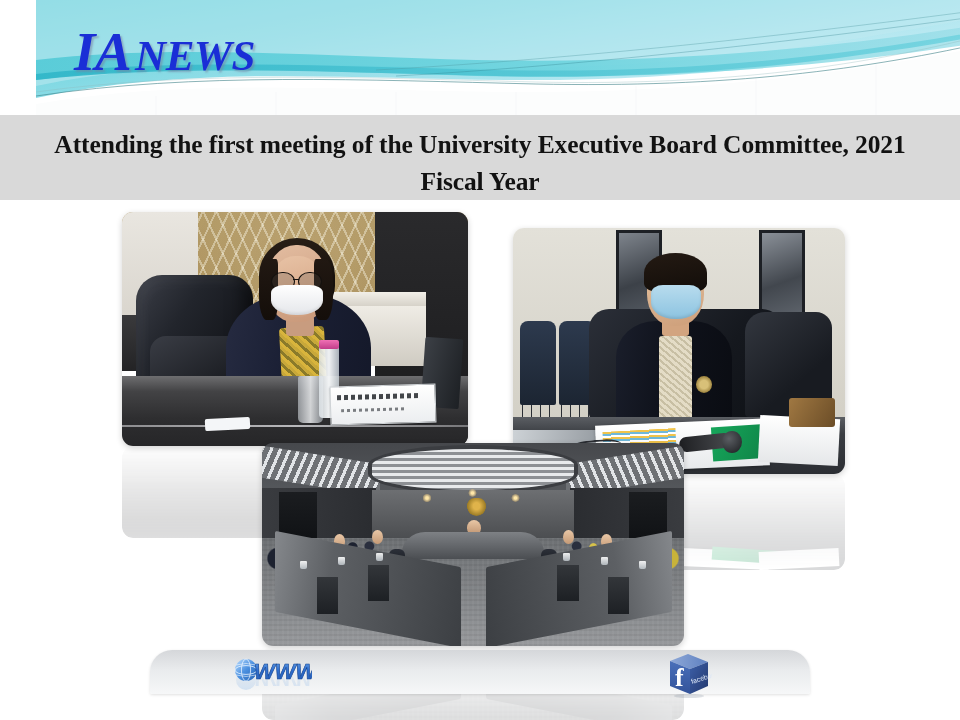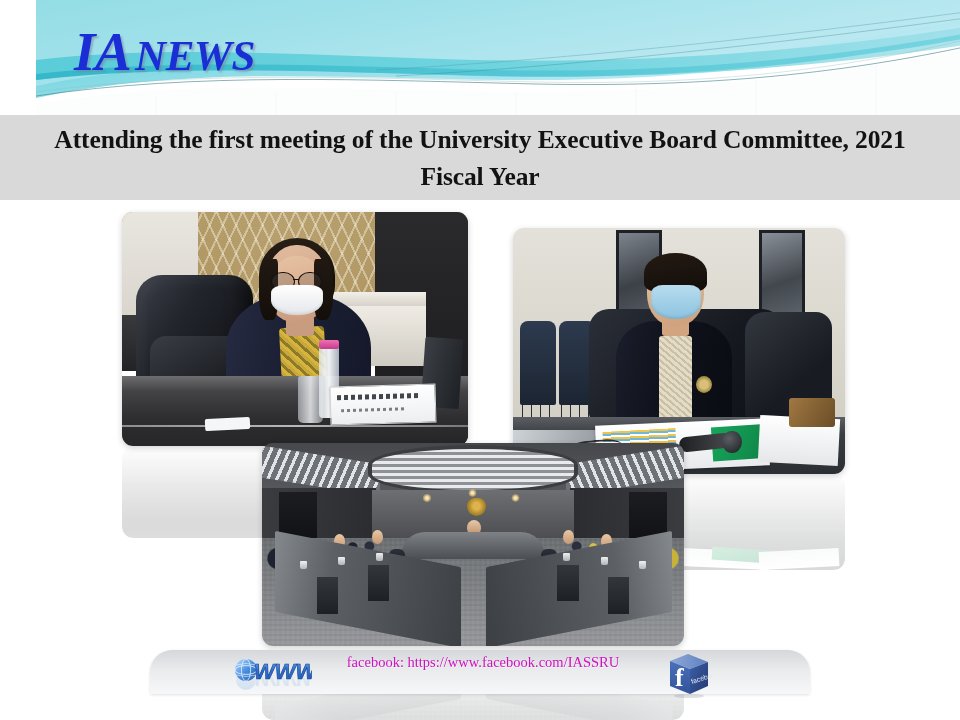--- a/index.html
+++ b/index.html
@@ -67,7 +67,7 @@
     width: 960px; height: 85px;
     background: #d9d9d9;
     display: flex;
-    align-items: center;
+    align-items: flex-end;
     justify-content: center;
   }
   .title-text {

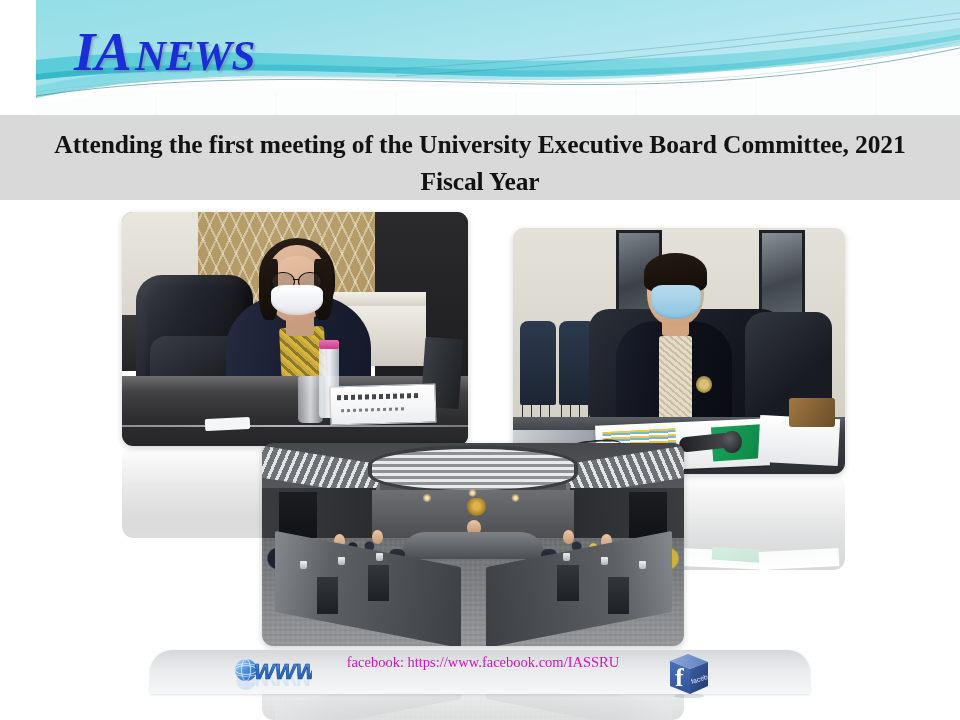--- a/index.html
+++ b/index.html
@@ -803,7 +803,6 @@
   </div>
 
   <div class="footer-text">
-    <div class="line2">facebook: https://www.facebook.com/IASSRU</div>
   </div>
 
   <div class="fb-icon">

